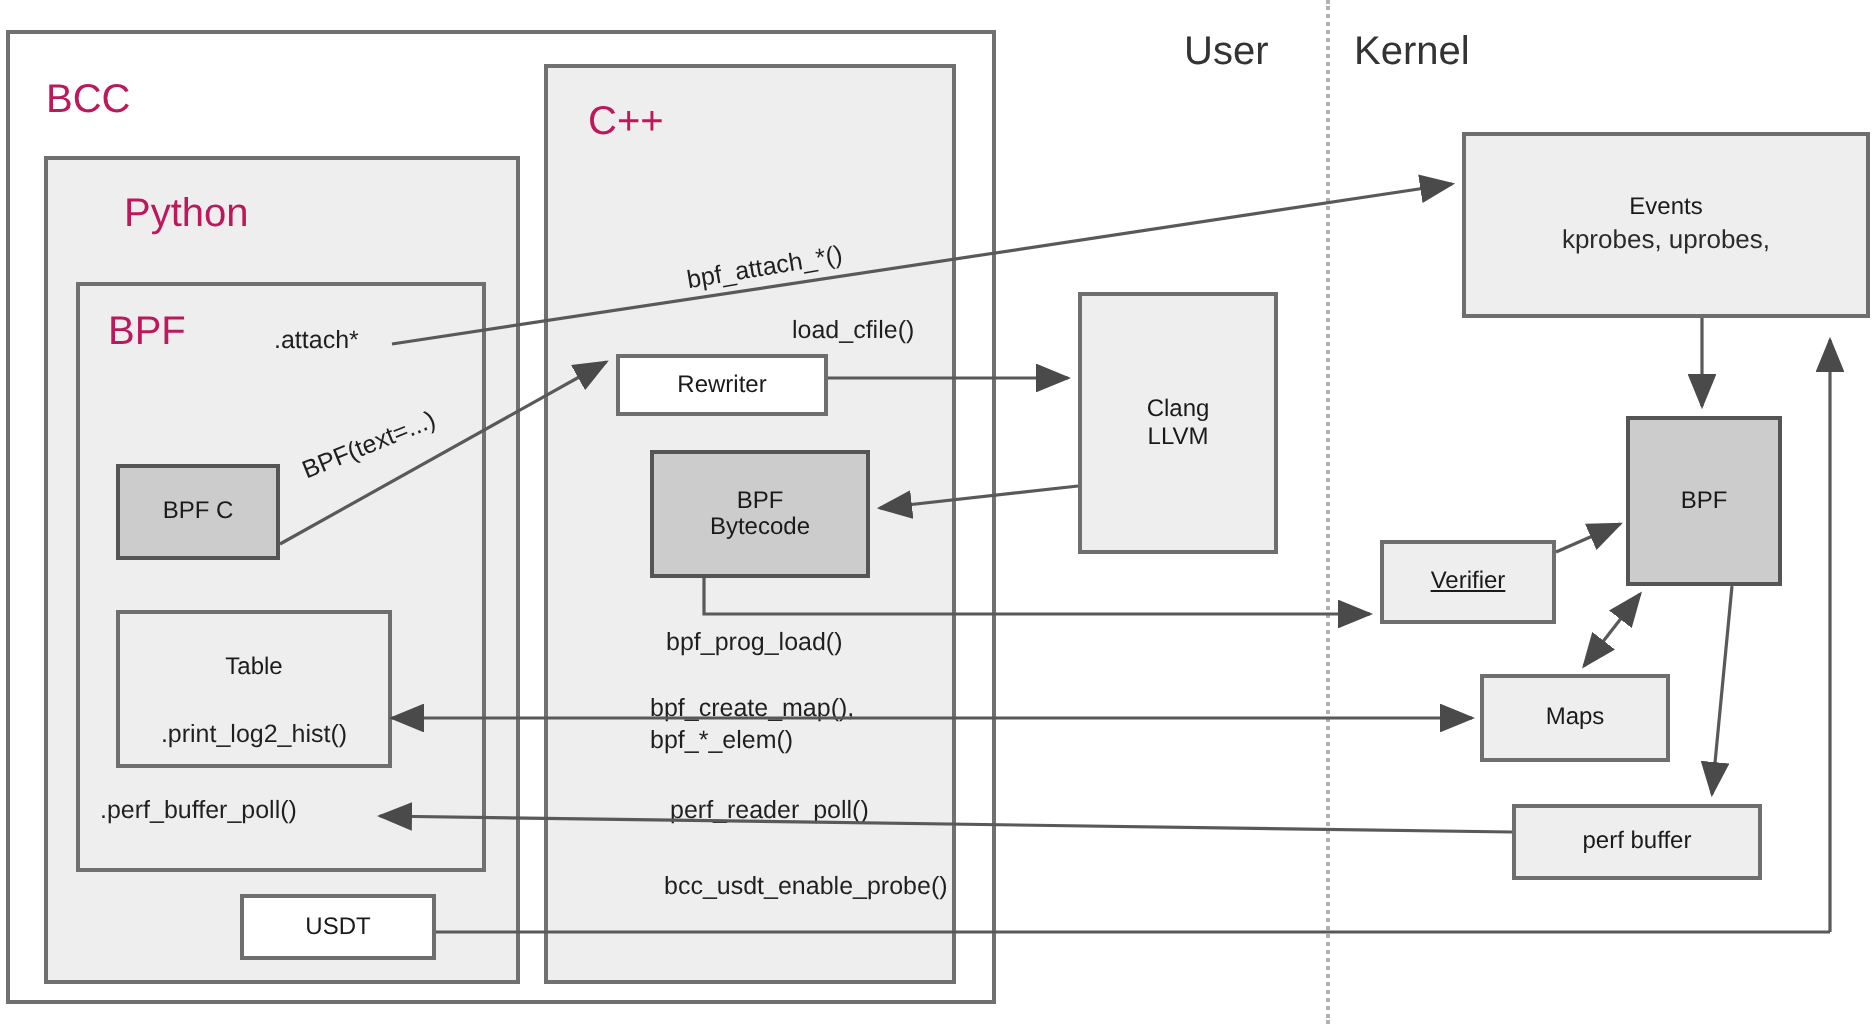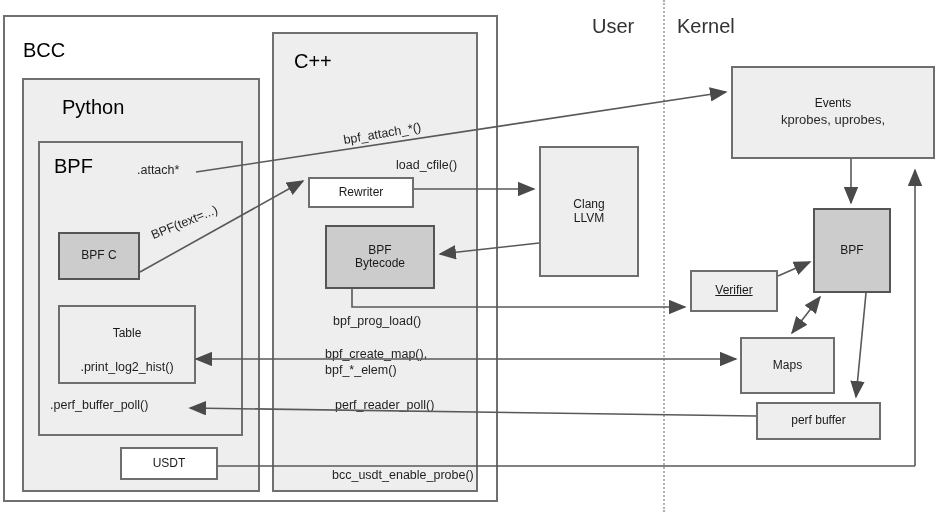--- a/index.html
+++ b/index.html
@@ -51,7 +51,7 @@
   .group-label {
     position: absolute;
     font-size: 20px;
-    color: #000000;
+    color: #be185d;
     white-space: nowrap;
   }
   .box-title {

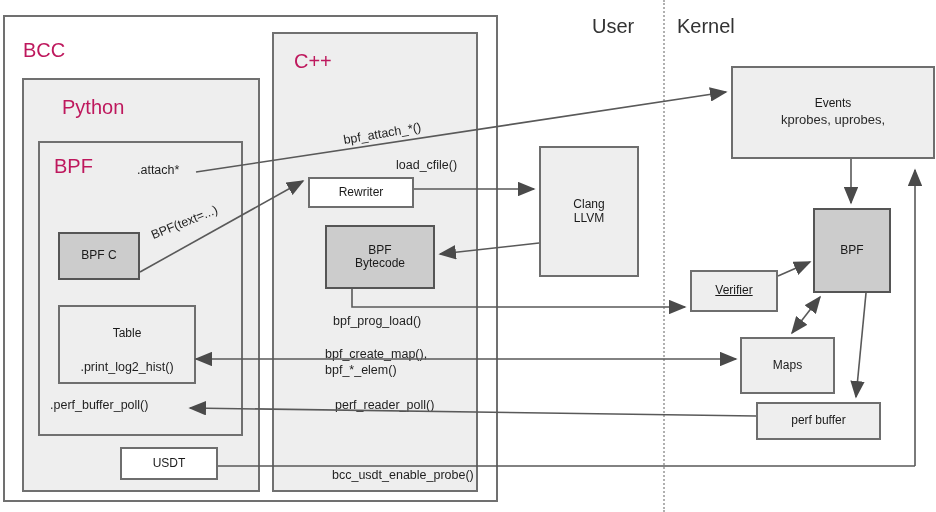--- a/index.html
+++ b/index.html
@@ -173,7 +173,7 @@
     <span class="box-title">Verifier</span>
   </div>
 
-  <div class="box" style="left:740px; top:337px; width:95px; height:57px;">
+  <div class="box" style="left:740px; top:337px; width:95px; height:44px;">
     <span class="box-title">Maps</span>
   </div>
 

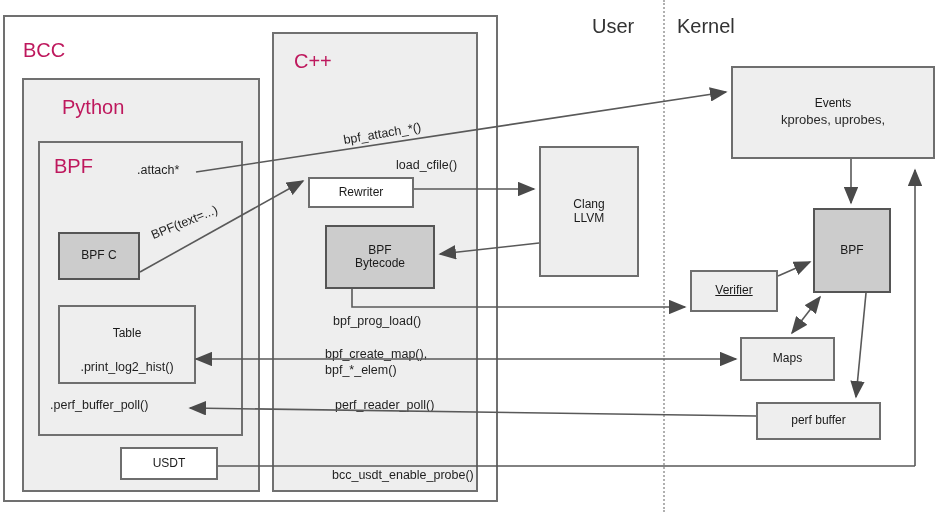--- a/index.html
+++ b/index.html
@@ -194,7 +194,7 @@
 
   <span class="label" style="left:335px; top:398px;">perf_reader_poll()</span>
 
-  <span class="label" style="left:292px; top:468px;padding-left:40px;">bcc_usdt_enable_probe()</span>
+  <span class="label" style="left:292px; top:436px;padding-left:40px;">bcc_usdt_enable_probe()</span>
 
   <svg id="wires" viewBox="0 0 936 512" xmlns="http://www.w3.org/2000/svg">
     <defs>

